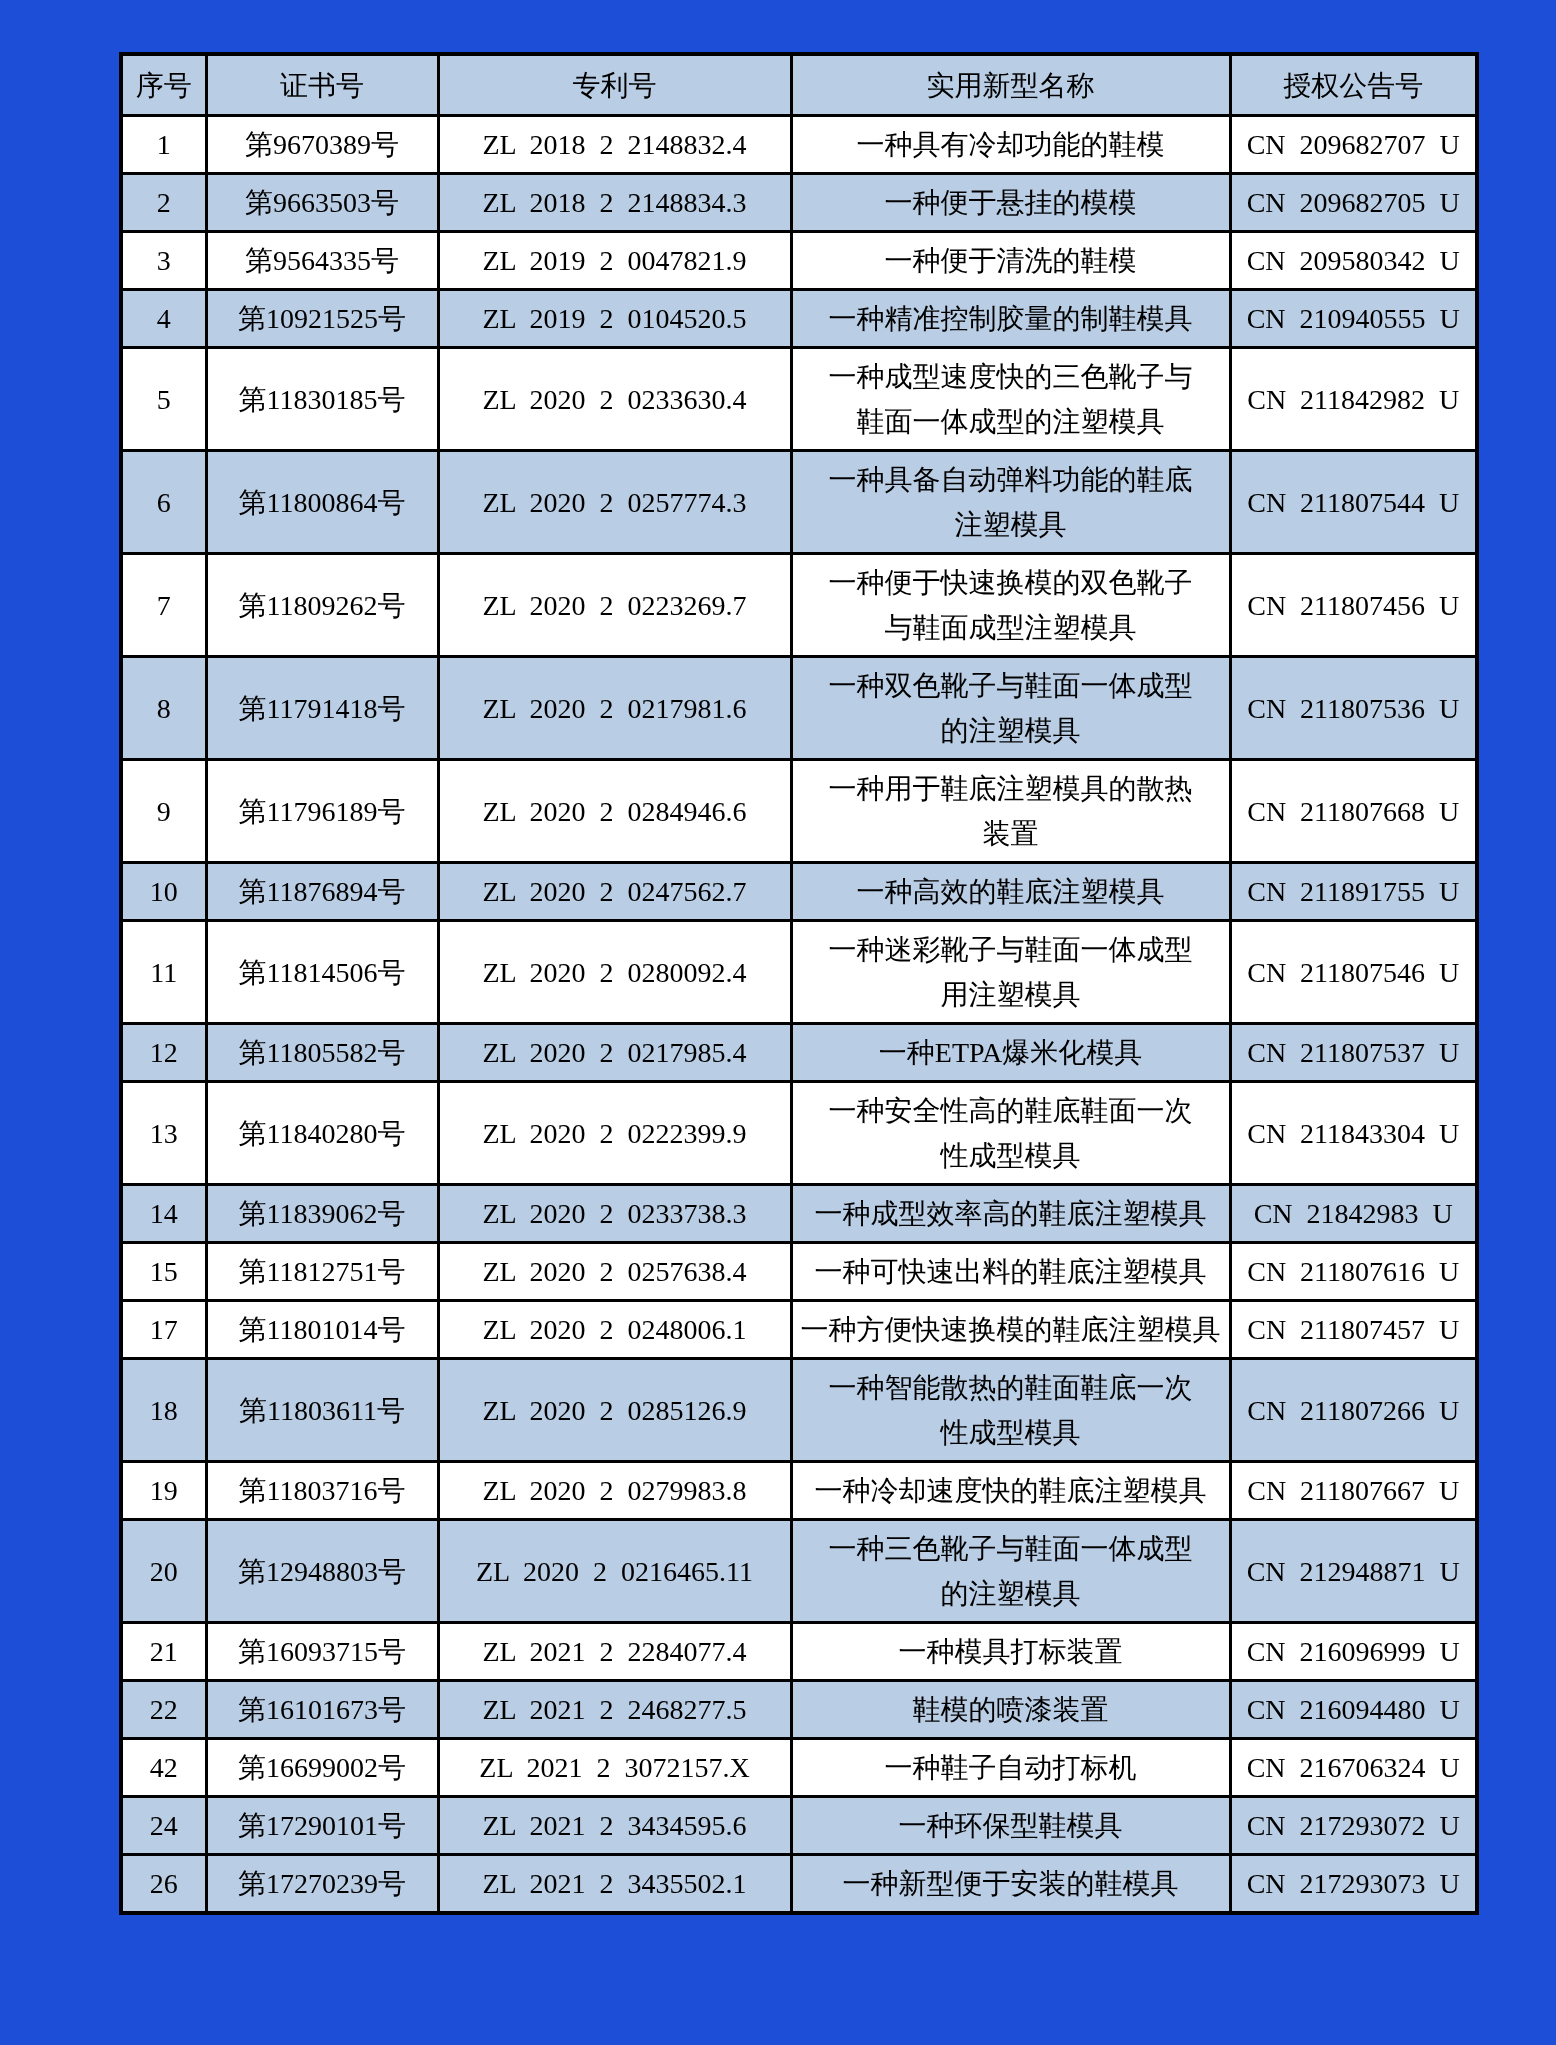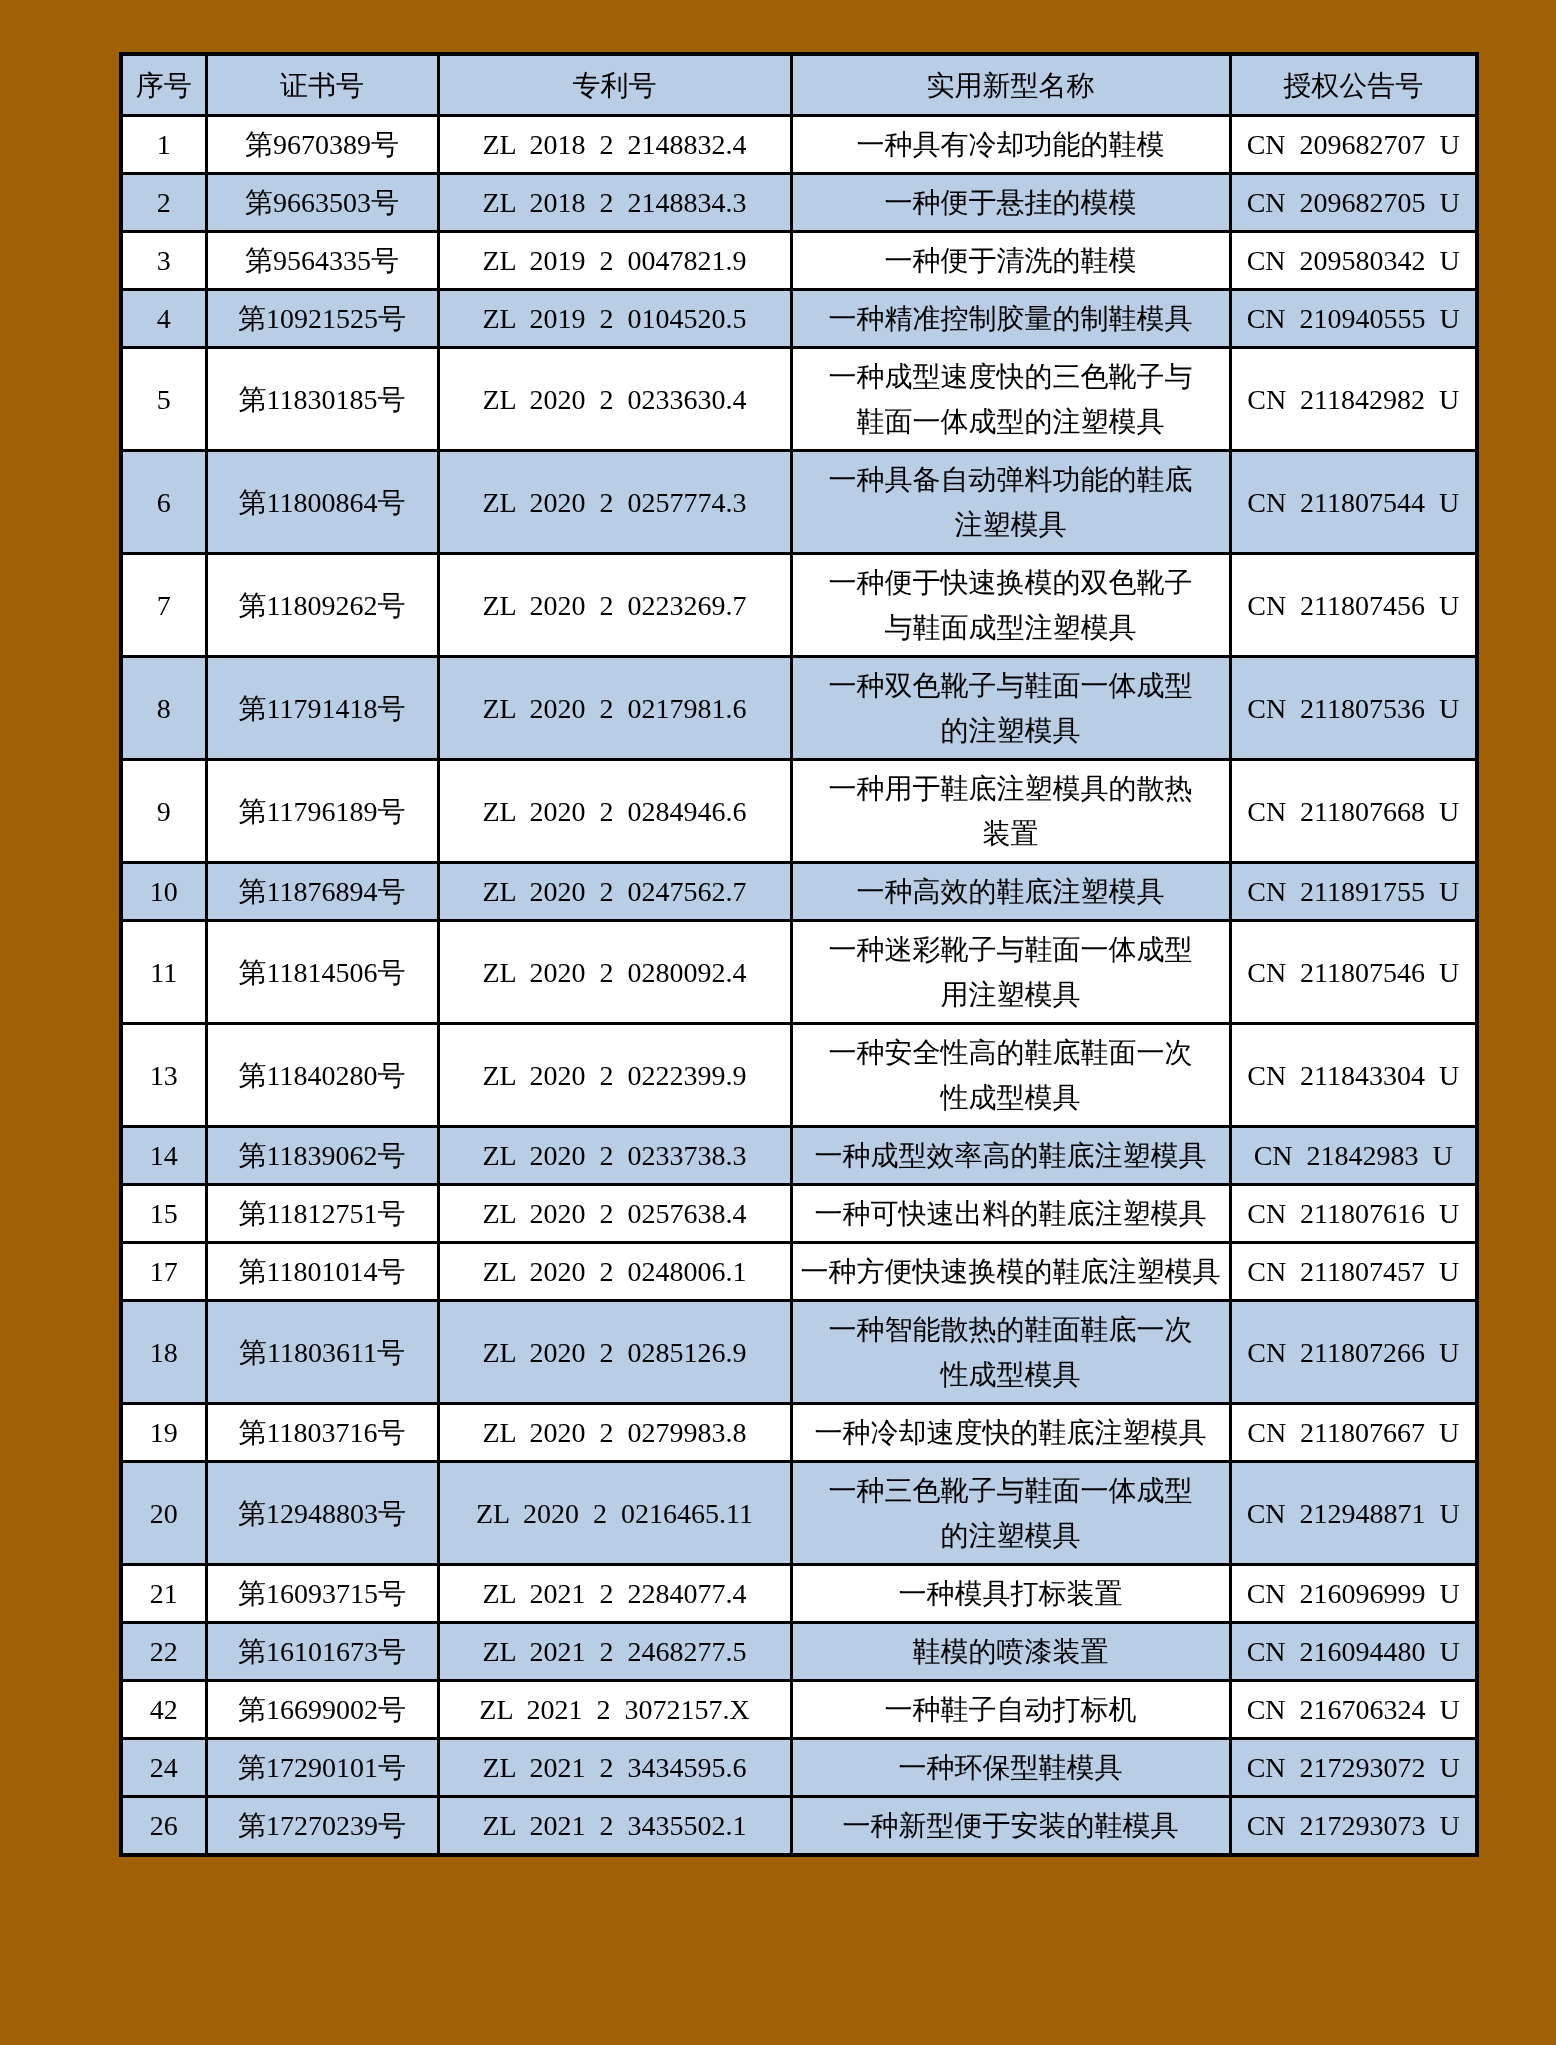--- a/index.html
+++ b/index.html
@@ -17,7 +17,7 @@
     position: relative;
     width: 1556px;
     height: 2045px;
-    background: #a16207;
+    background: #1d4ed8;
     overflow: hidden;
   }
   table.patents {

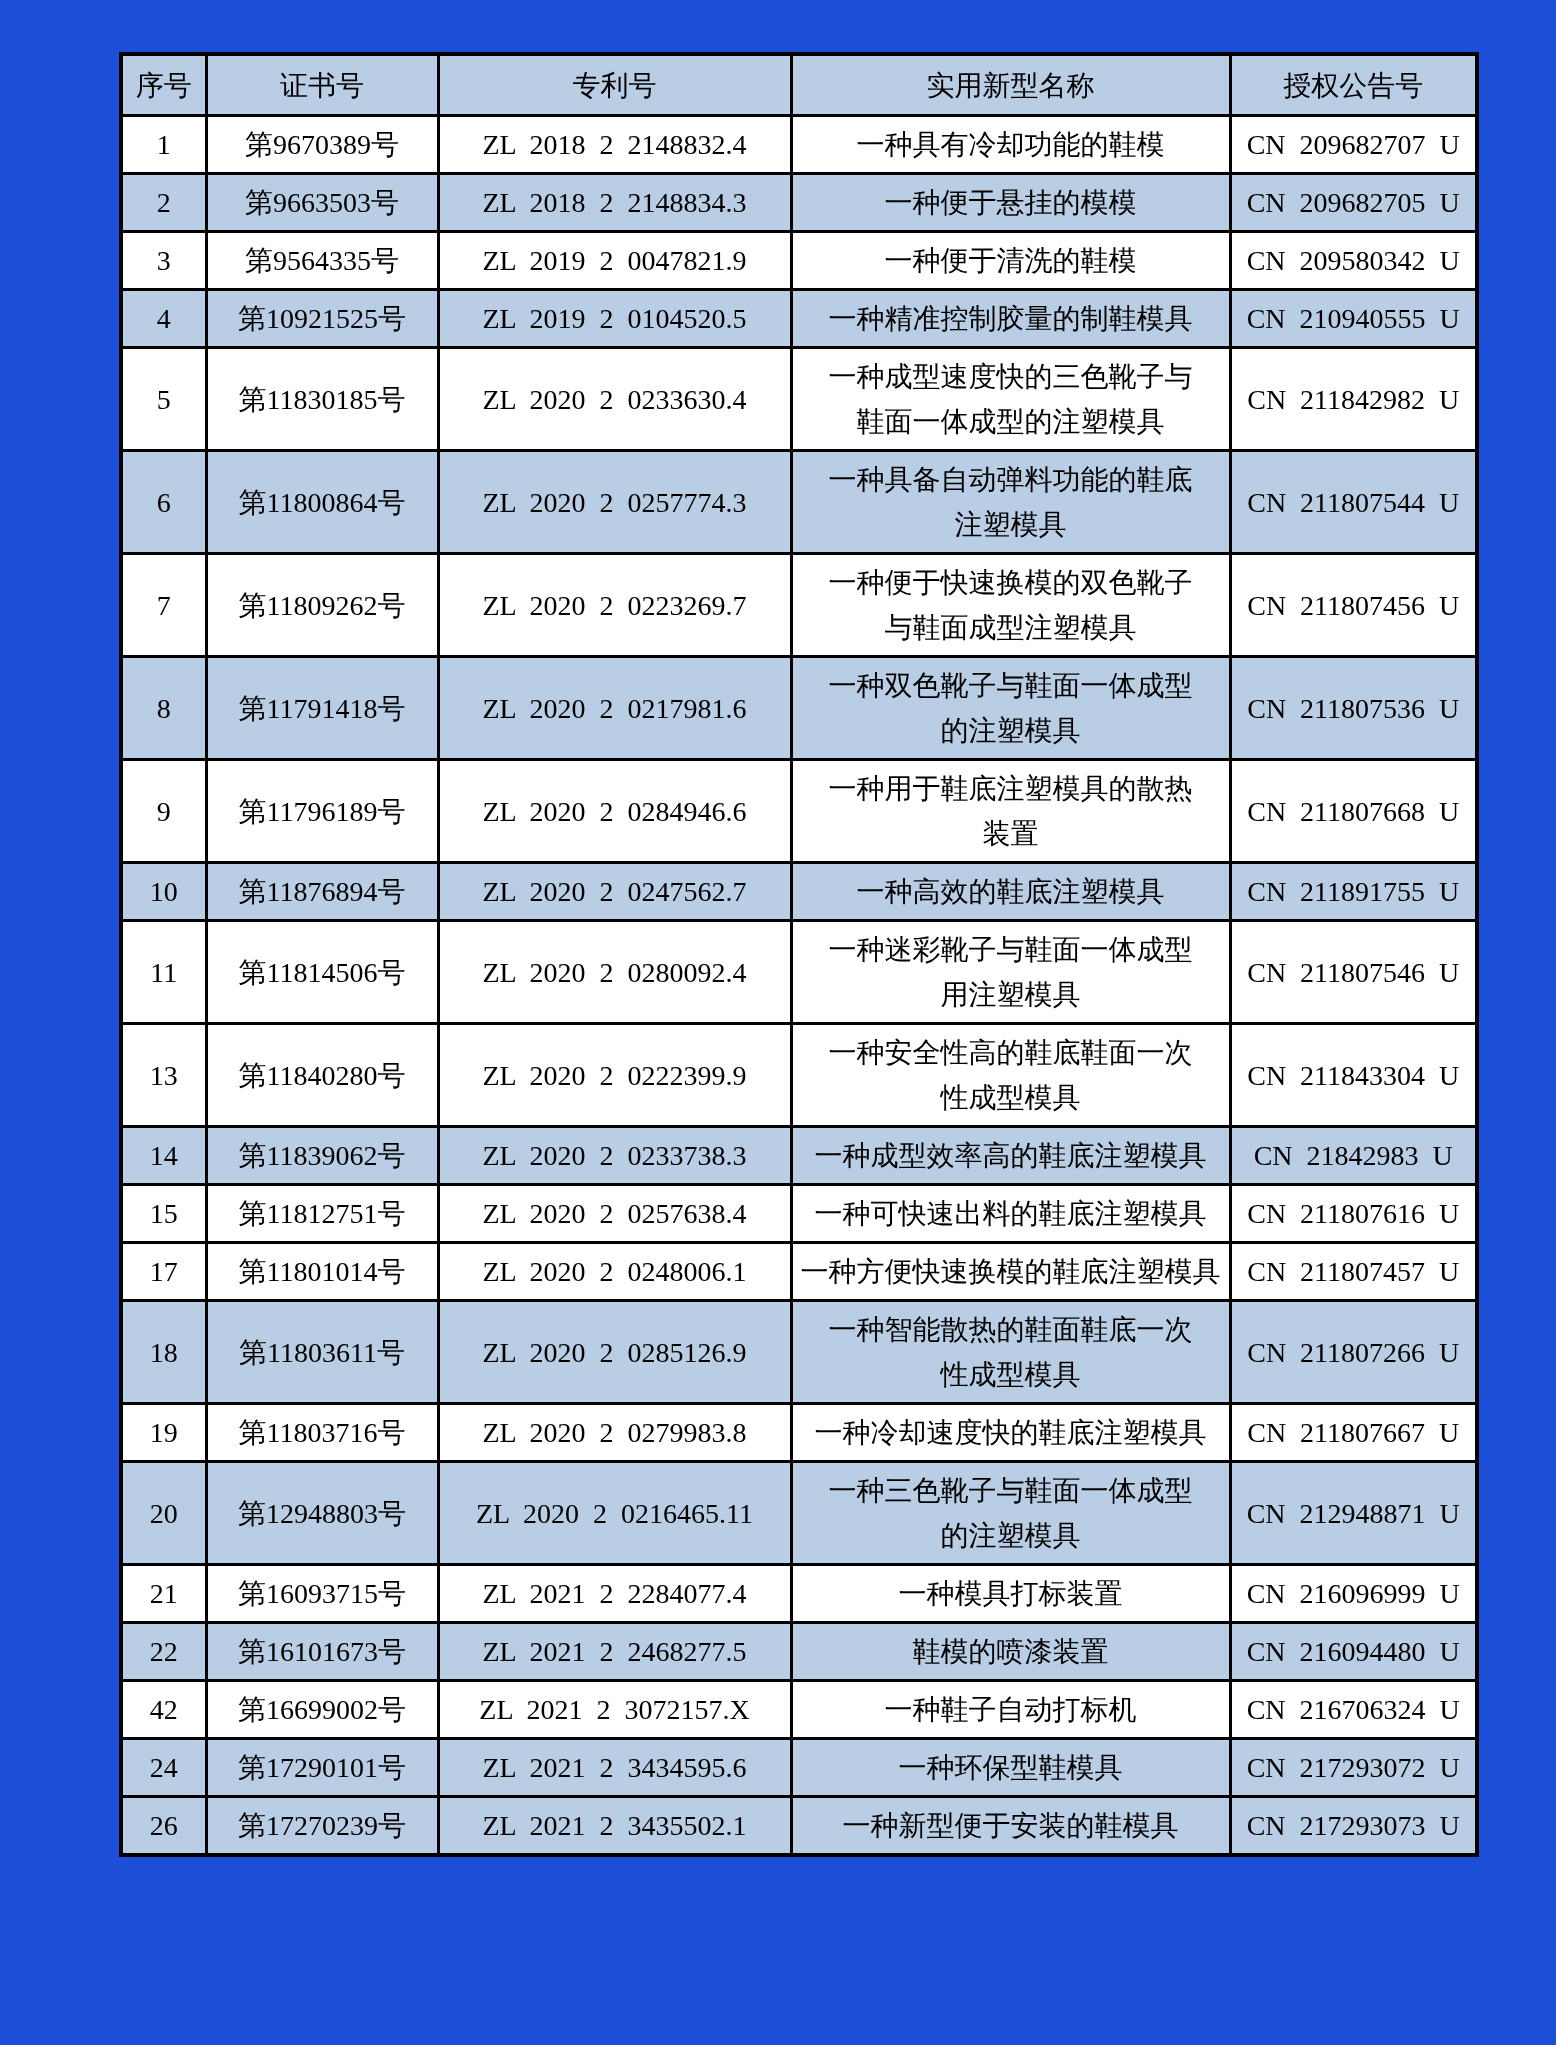--- a/index.html
+++ b/index.html
@@ -161,6 +161,13 @@
 用注塑模具</td>
     <td class="cell-cn">CN 211807546 U</td>
   </tr>
+        <tr class="shaded">
+    <td class="cell-no">12</td>
+    <td class="cell-cert">第11805582号</td>
+    <td class="cell-patent">ZL 2020 2 0217985.4</td>
+    <td class="cell-name">一种ETPA爆米化模具</td>
+    <td class="cell-cn">CN 211807537 U</td>
+  </tr>
         <tr class="plain">
     <td class="cell-no">13</td>
     <td class="cell-cert">第11840280号</td>

